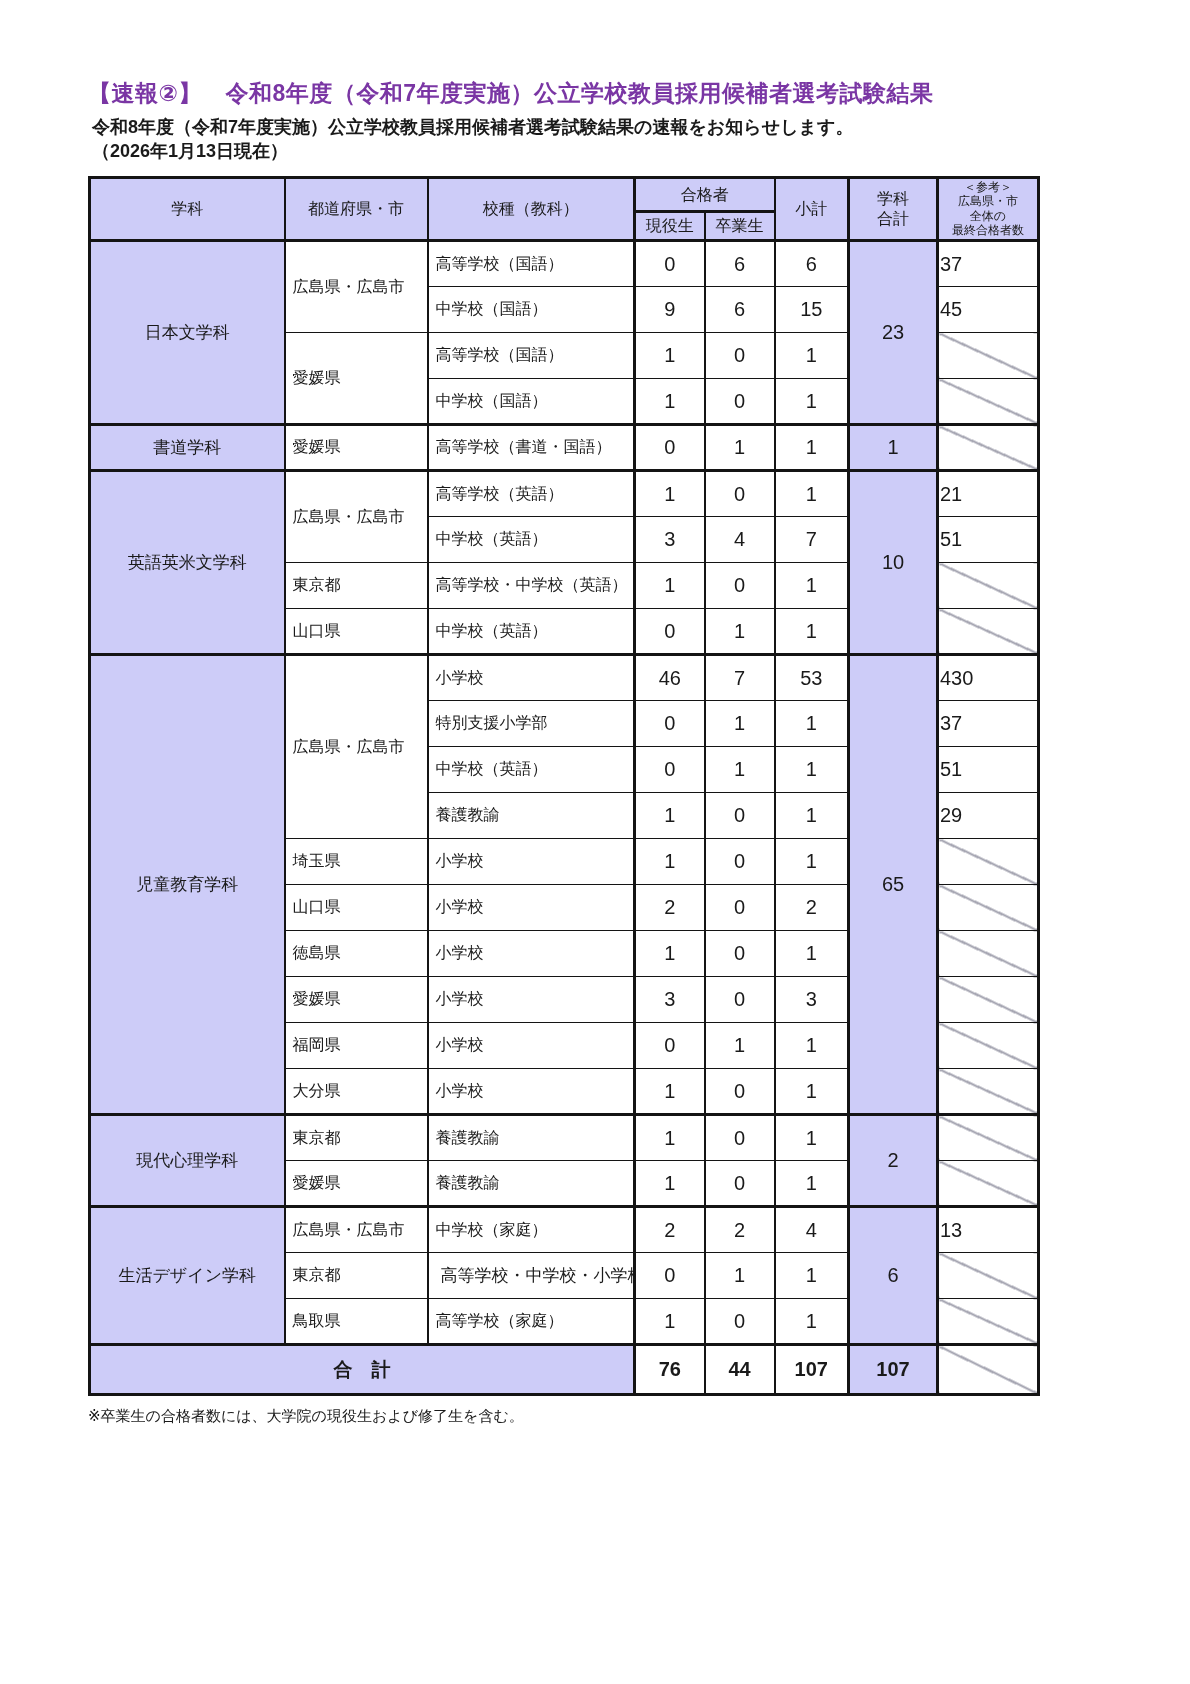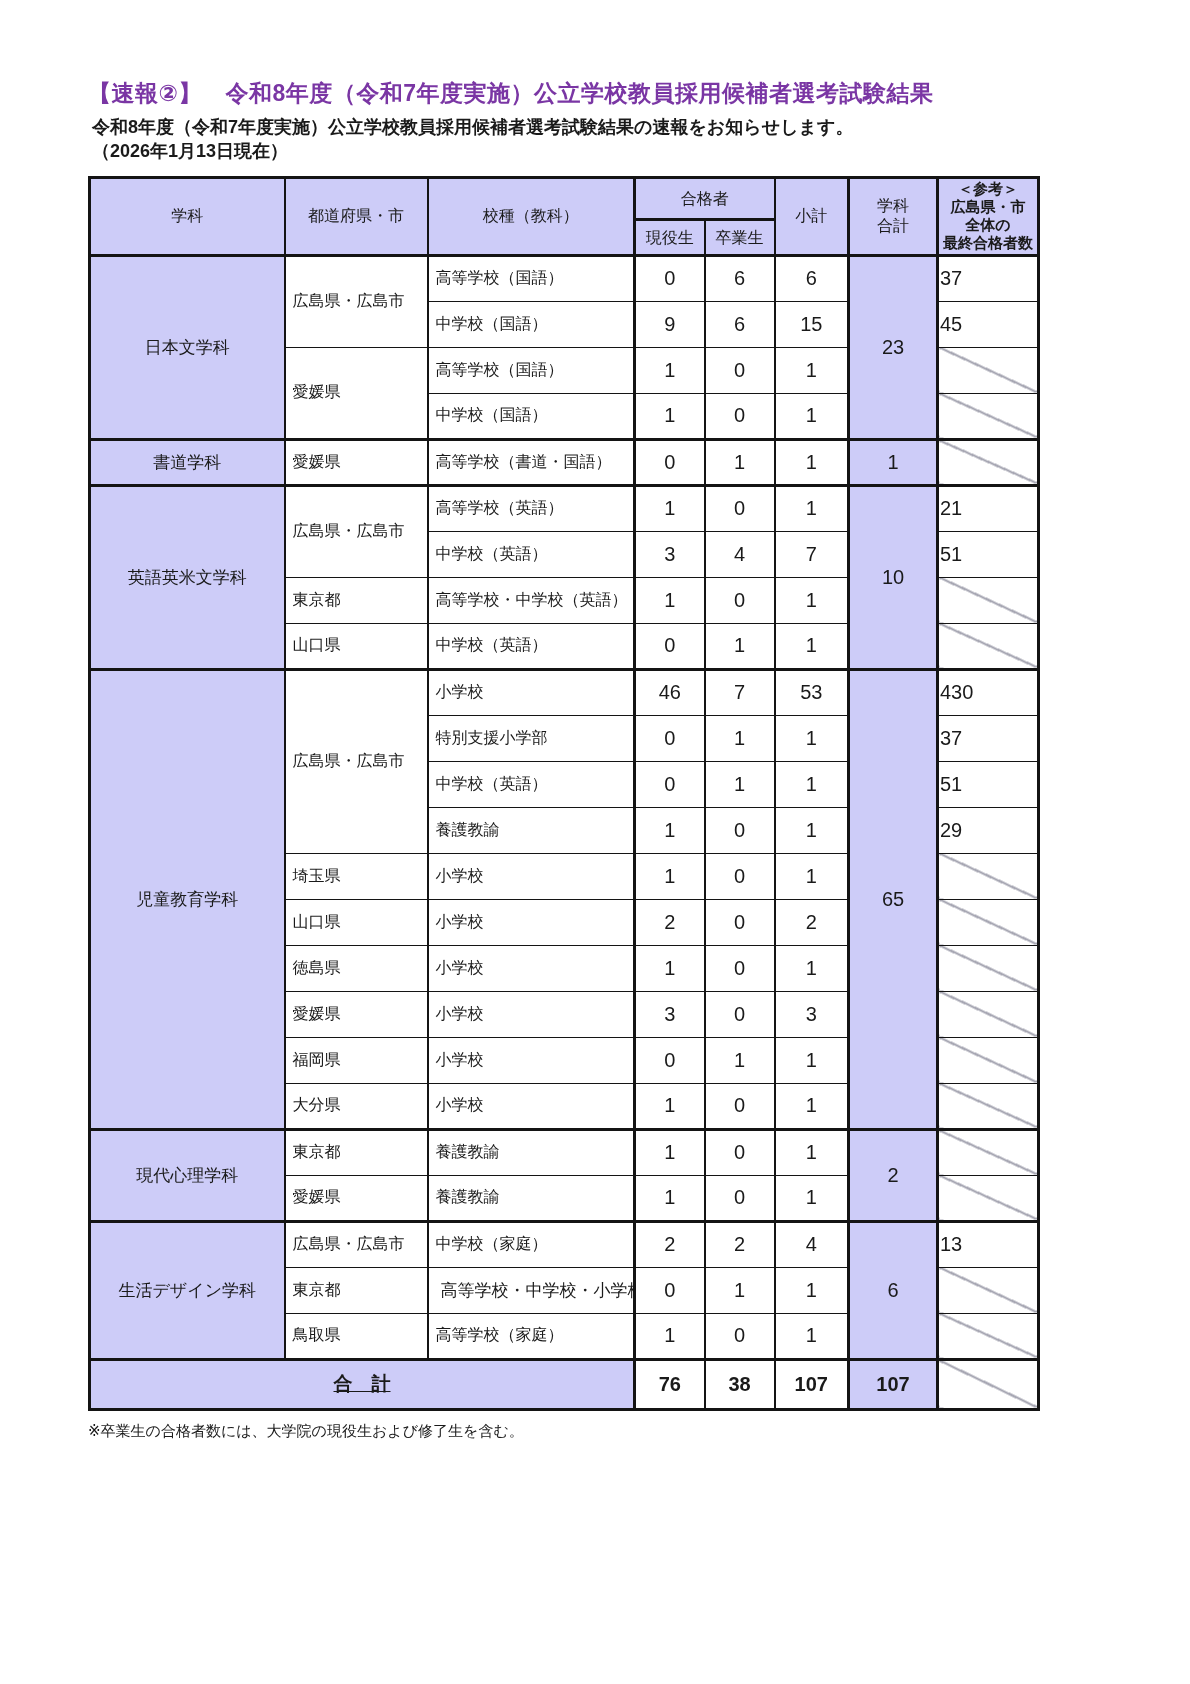--- a/index.html
+++ b/index.html
@@ -29,7 +29,7 @@
   }
   thead tr.h1{height:34px;}
   thead tr.h2{height:28px;}
-  th.ref-head{font-size:15px;line-height:1.22;font-weight:bold;}
+  th.ref-head{font-size:12px;line-height:1.22;}
   tbody tr{height:46px;}
   tr.section-start td, tr.section-start th{border-top-width:3px;}
   td.dept-cell{background:#cdccf8;text-align:center;font-size:17px;}

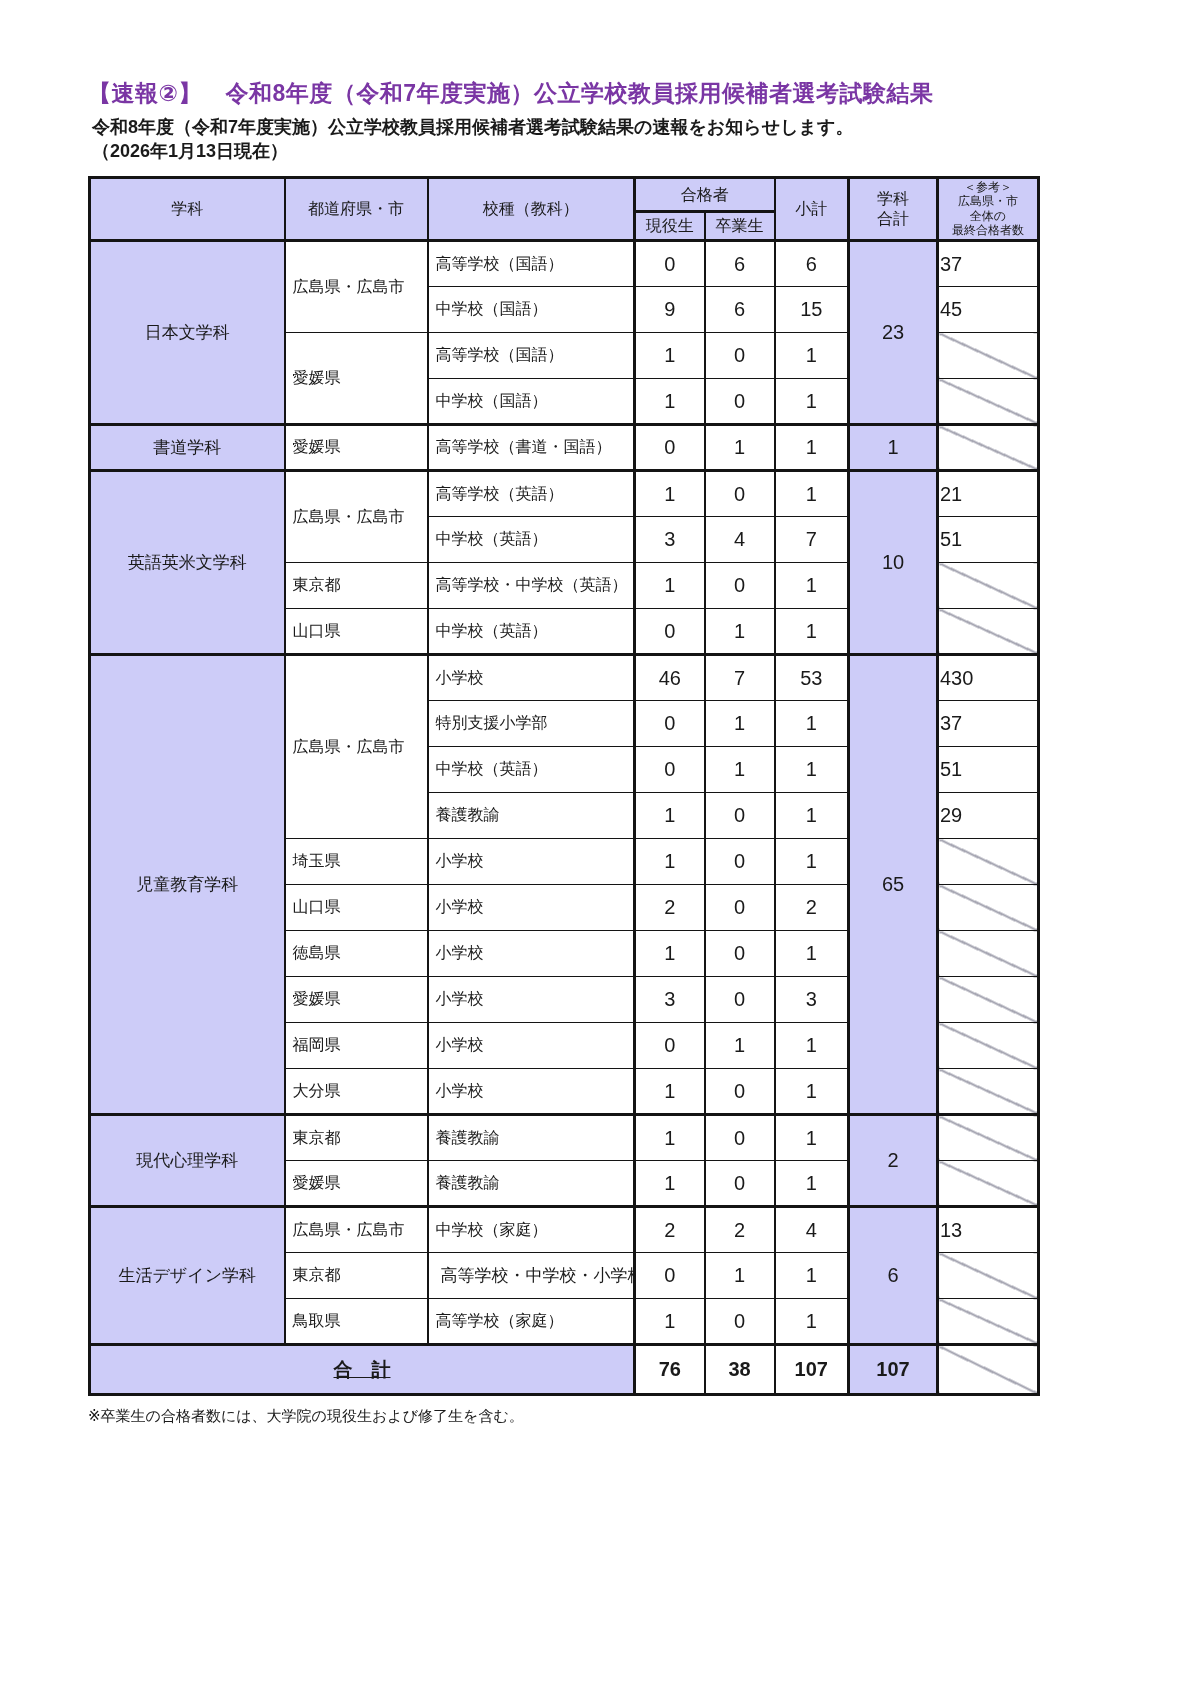--- a/index.html
+++ b/index.html
@@ -49,7 +49,7 @@
   }
   tr.total-row{height:50px;}
   tr.total-row td{border-top-width:3px;font-weight:bold;}
-  td.total-label{background:#cdccf8;font-size:19px;text-align:center;text-decoration:underline;}
+  td.total-label{background:#cdccf8;font-size:19px;text-align:center;}
   .footnotes{margin-top:9px;font-size:15px;line-height:1.5;}
 </style>
 </head>

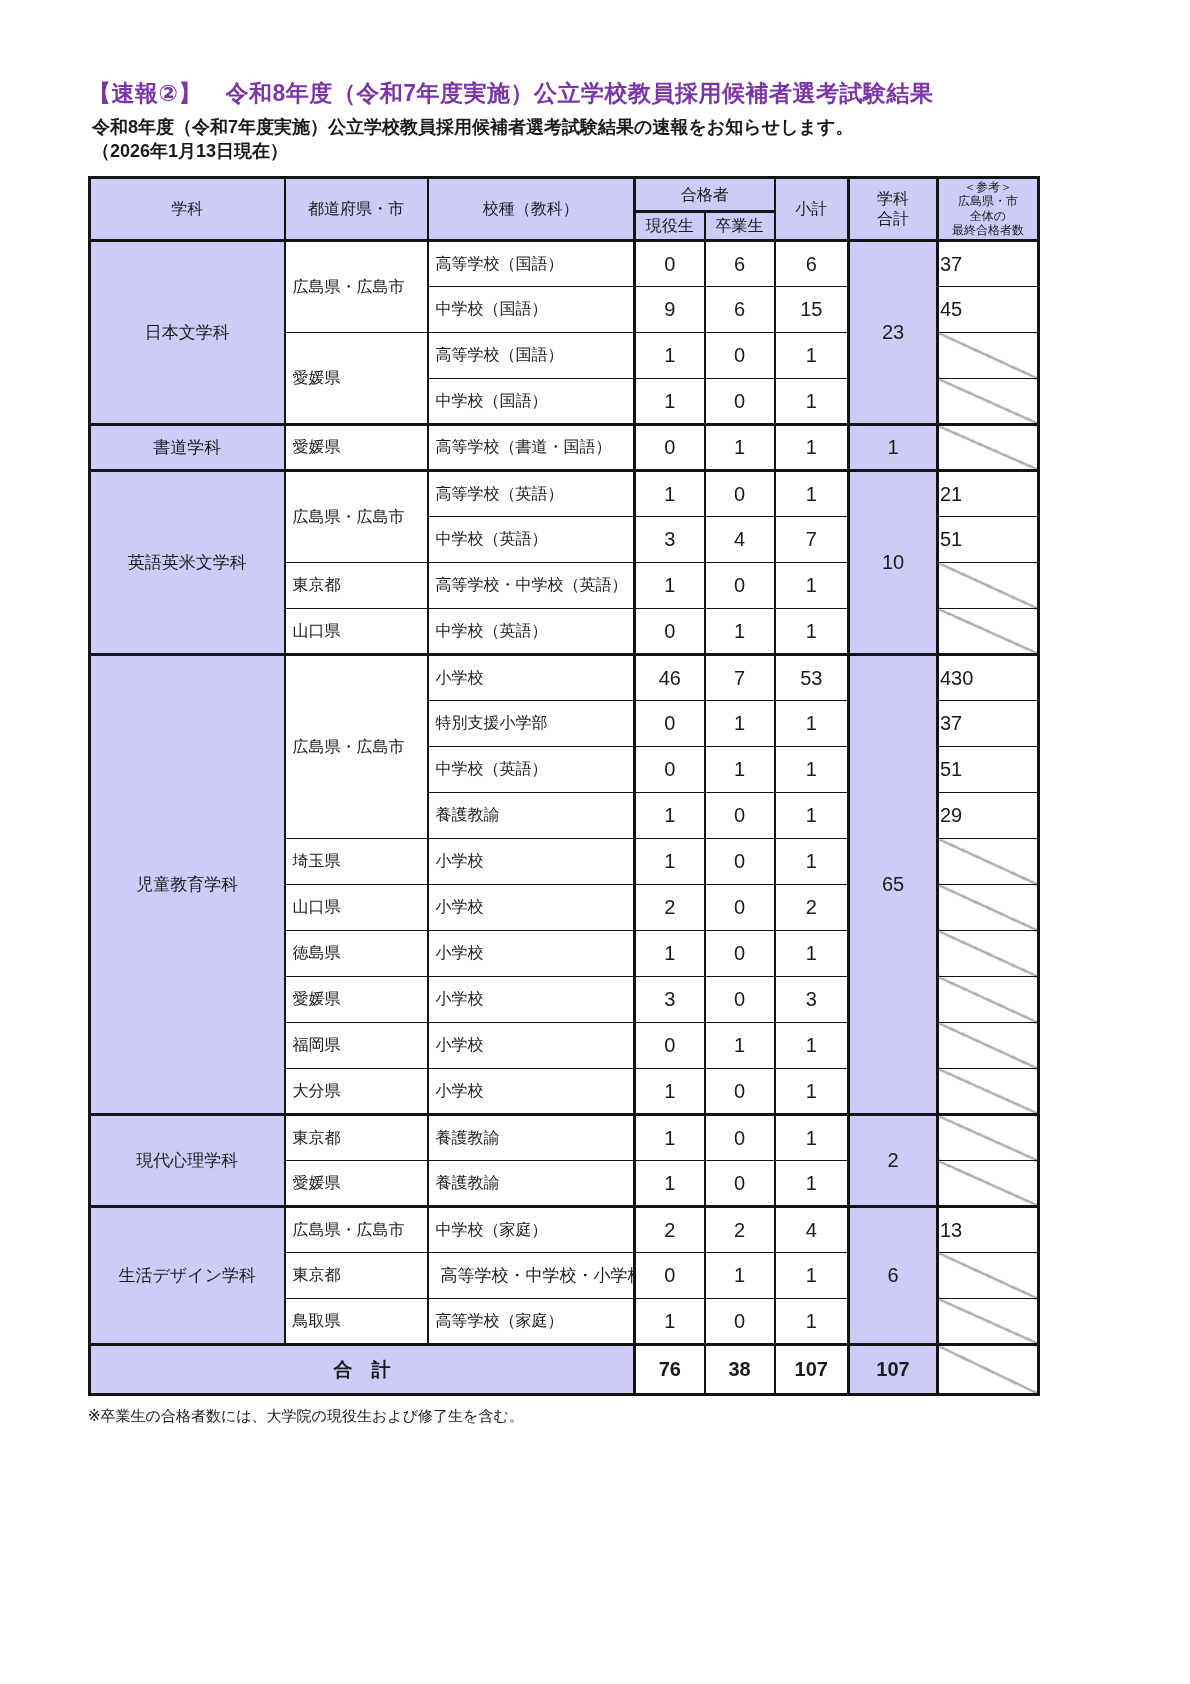--- a/index.html
+++ b/index.html
@@ -292,7 +292,7 @@
         <tr class="total-row">
           <td class="total-label" colspan="3">合　計</td>
           <td class="num bl-thick">76</td>
-          <td class="num">38</td>
+          <td class="num">44</td>
           <td class="num">107</td>
           <td class="dept-total bl-thick">107</td>
           <td class="ref diag bl-thick"></td>

